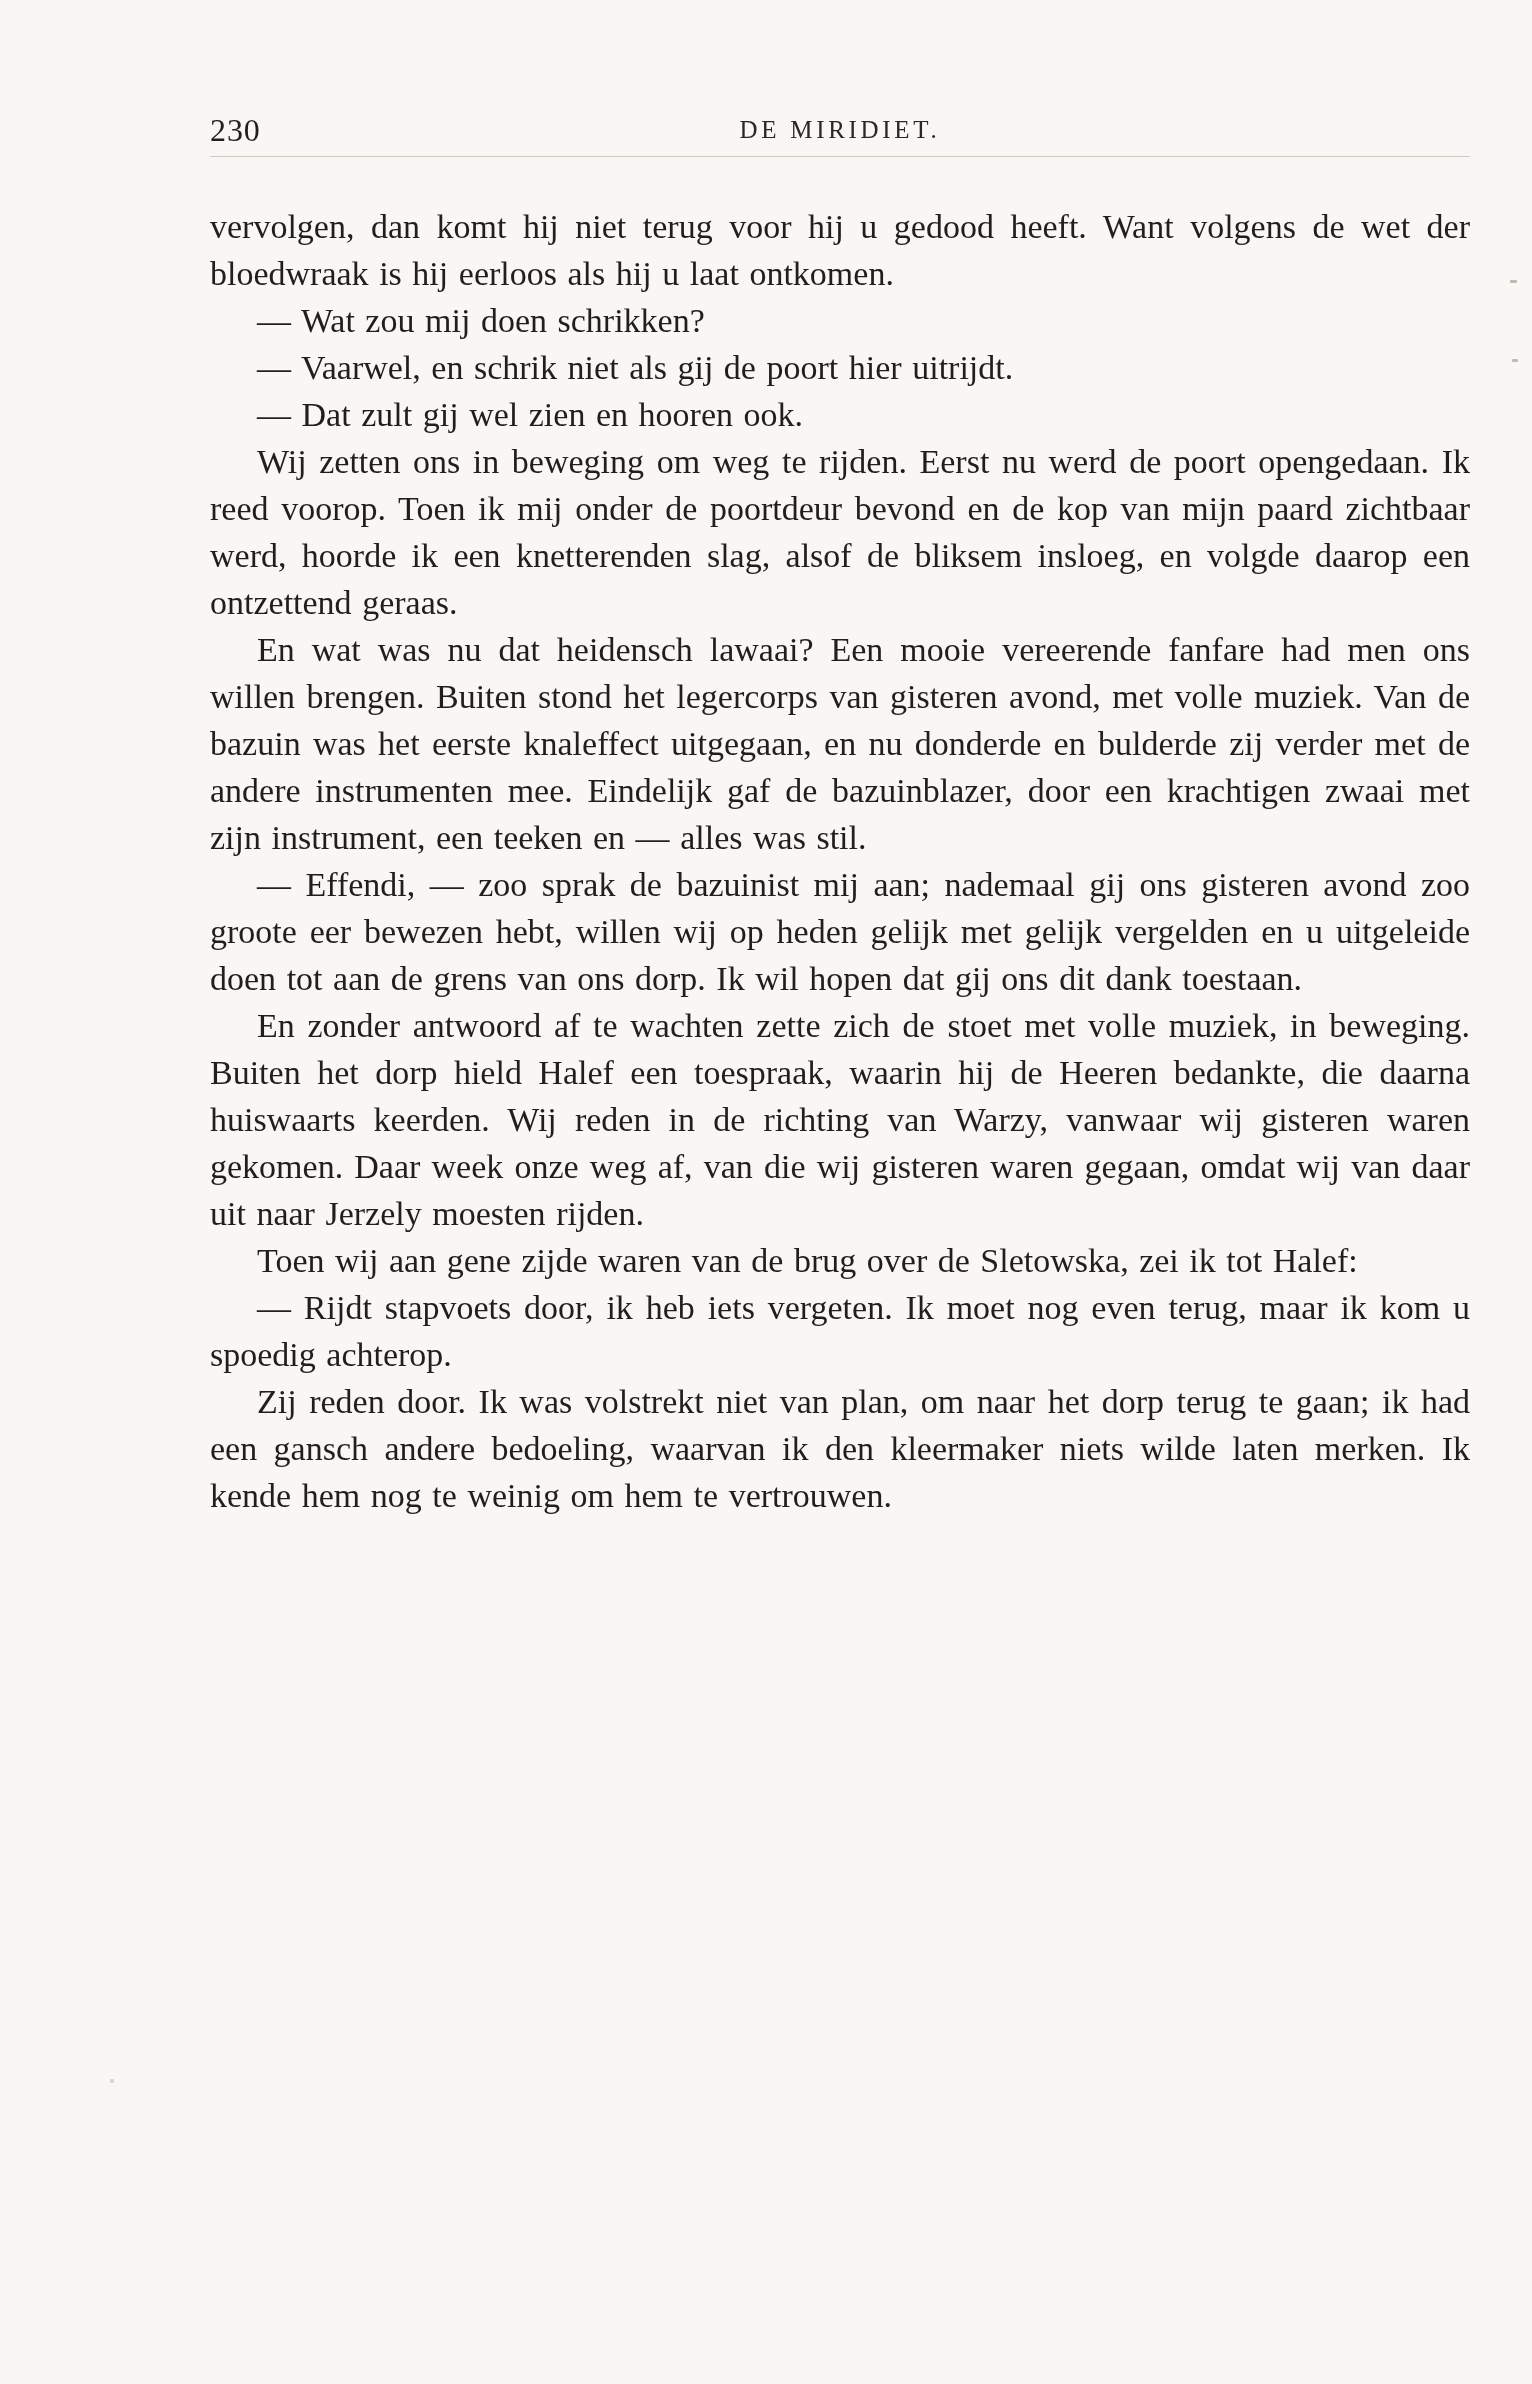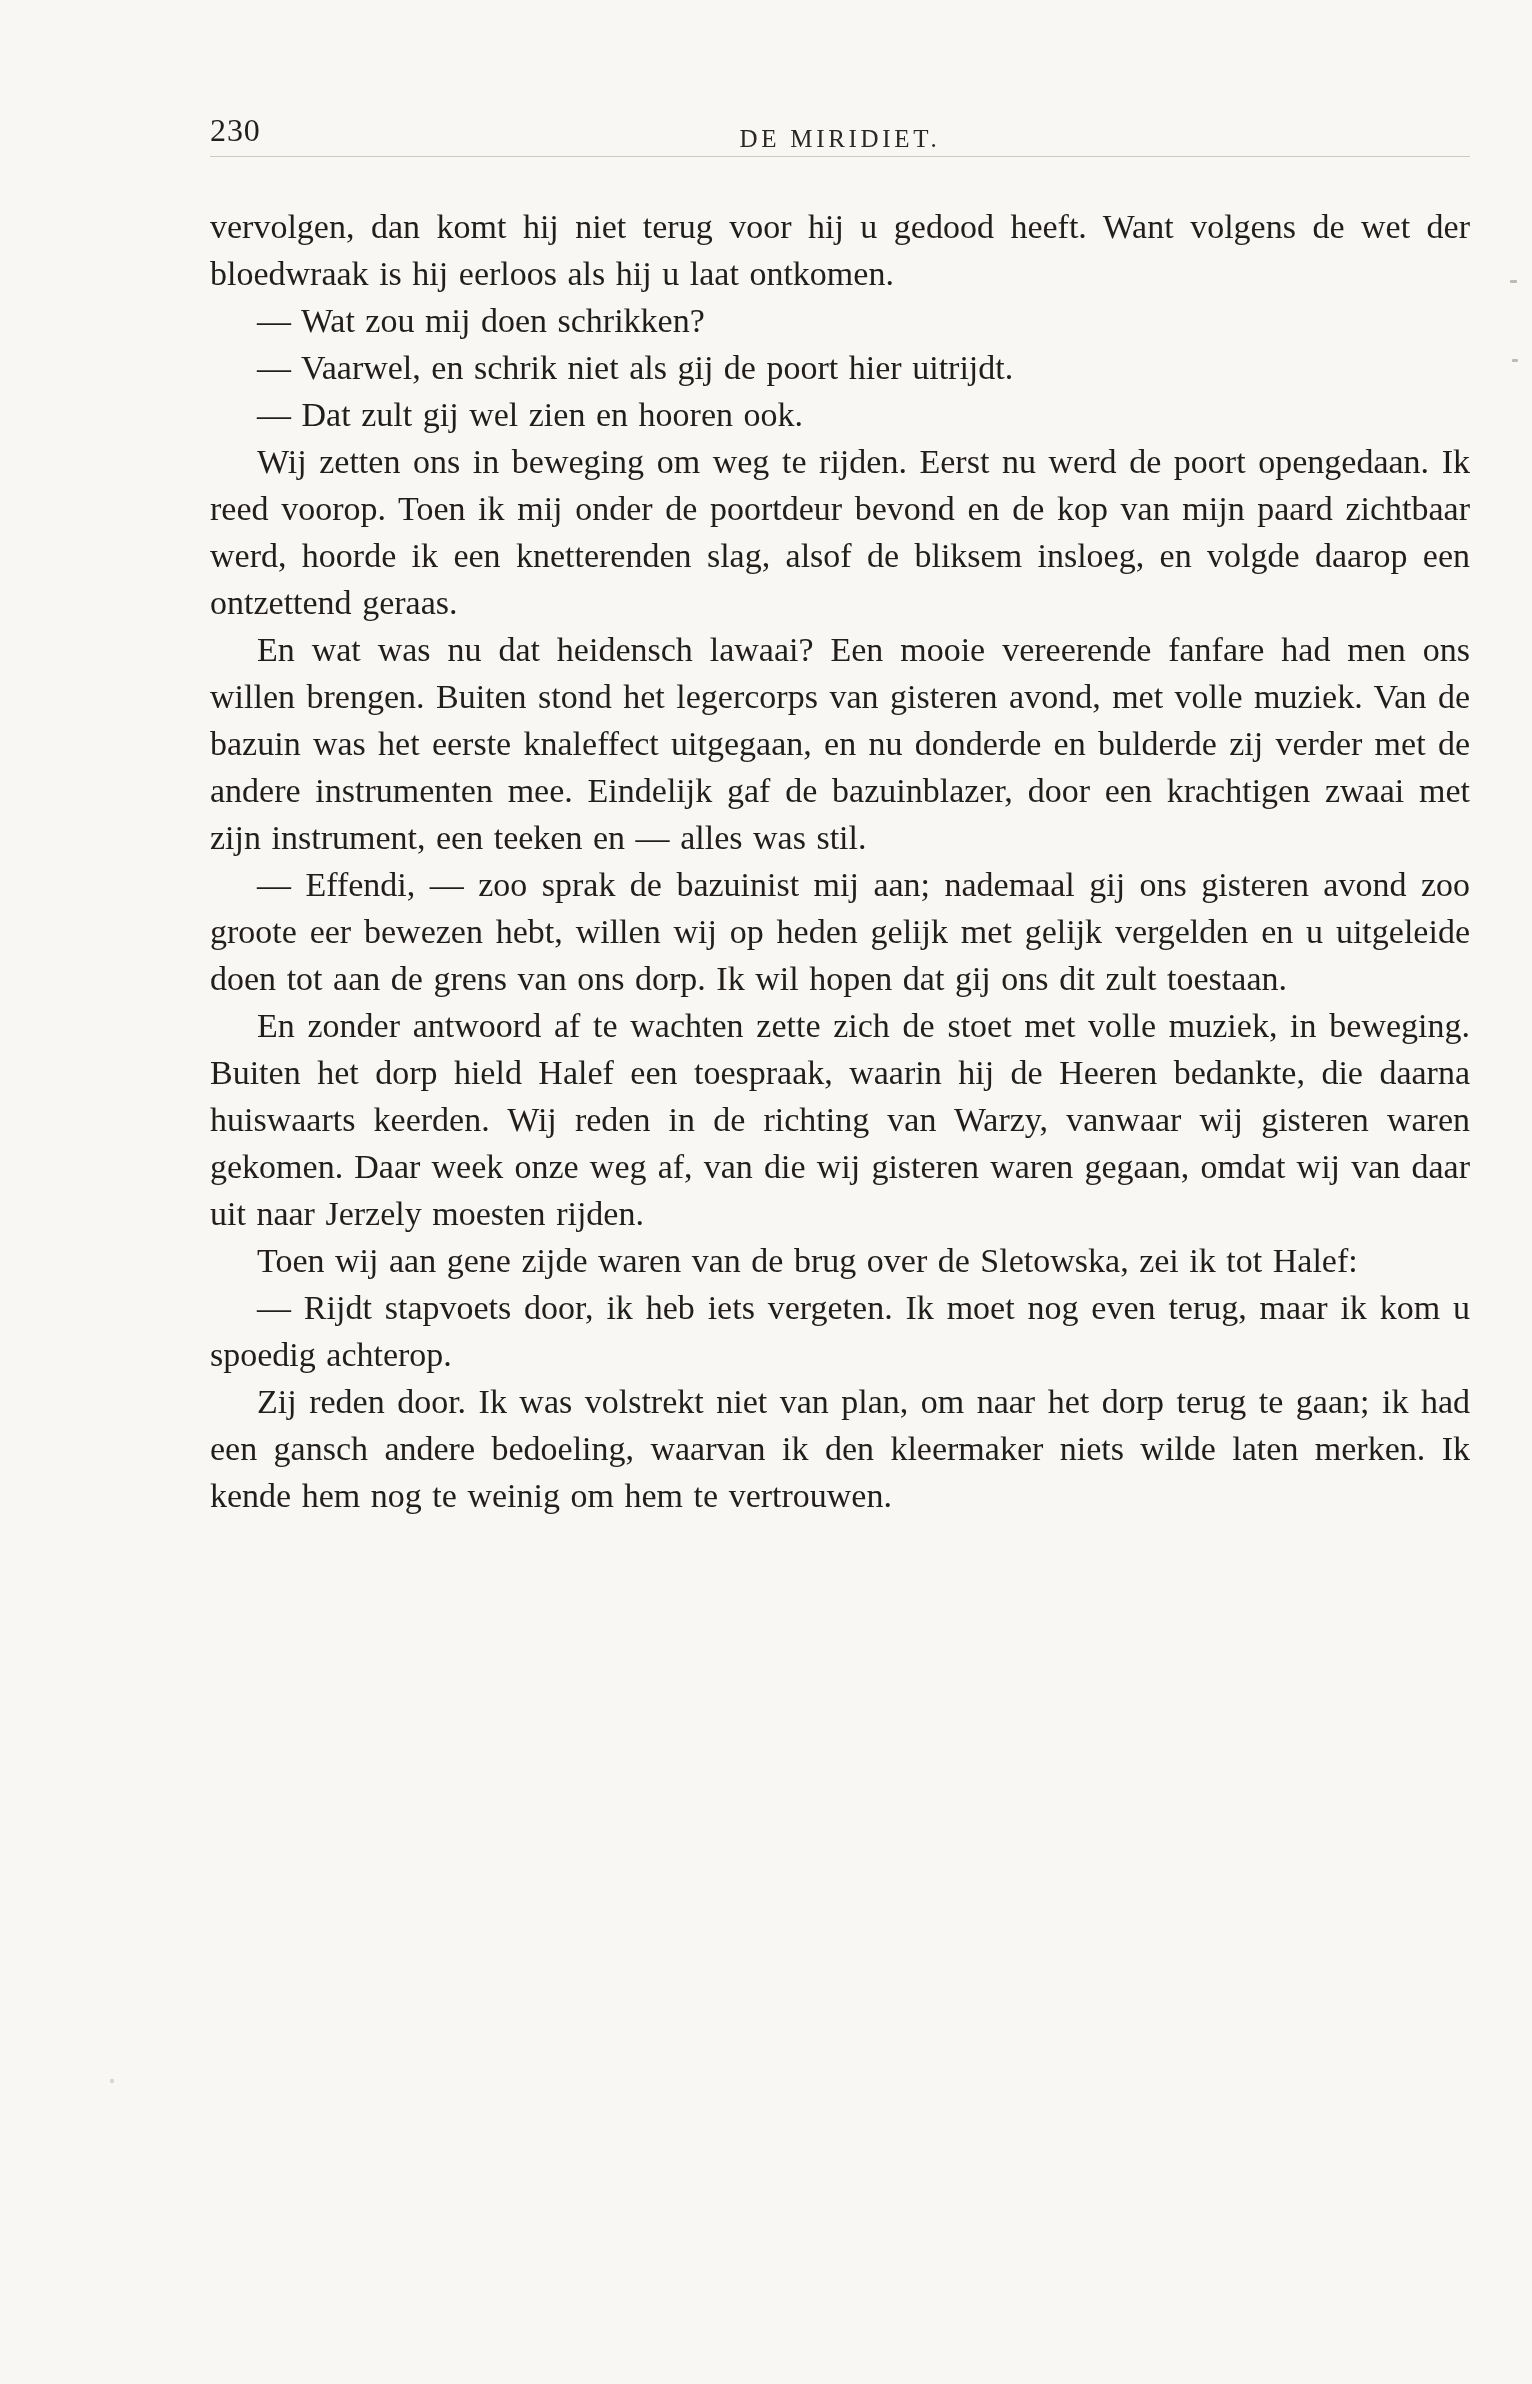--- a/index.html
+++ b/index.html
@@ -36,7 +36,7 @@
     position: absolute;
     left: 0;
     right: 0;
-    top: 21px;
+    top: 12px;
     text-align: center;
     font-size: 25px;
     letter-spacing: 3.7px;

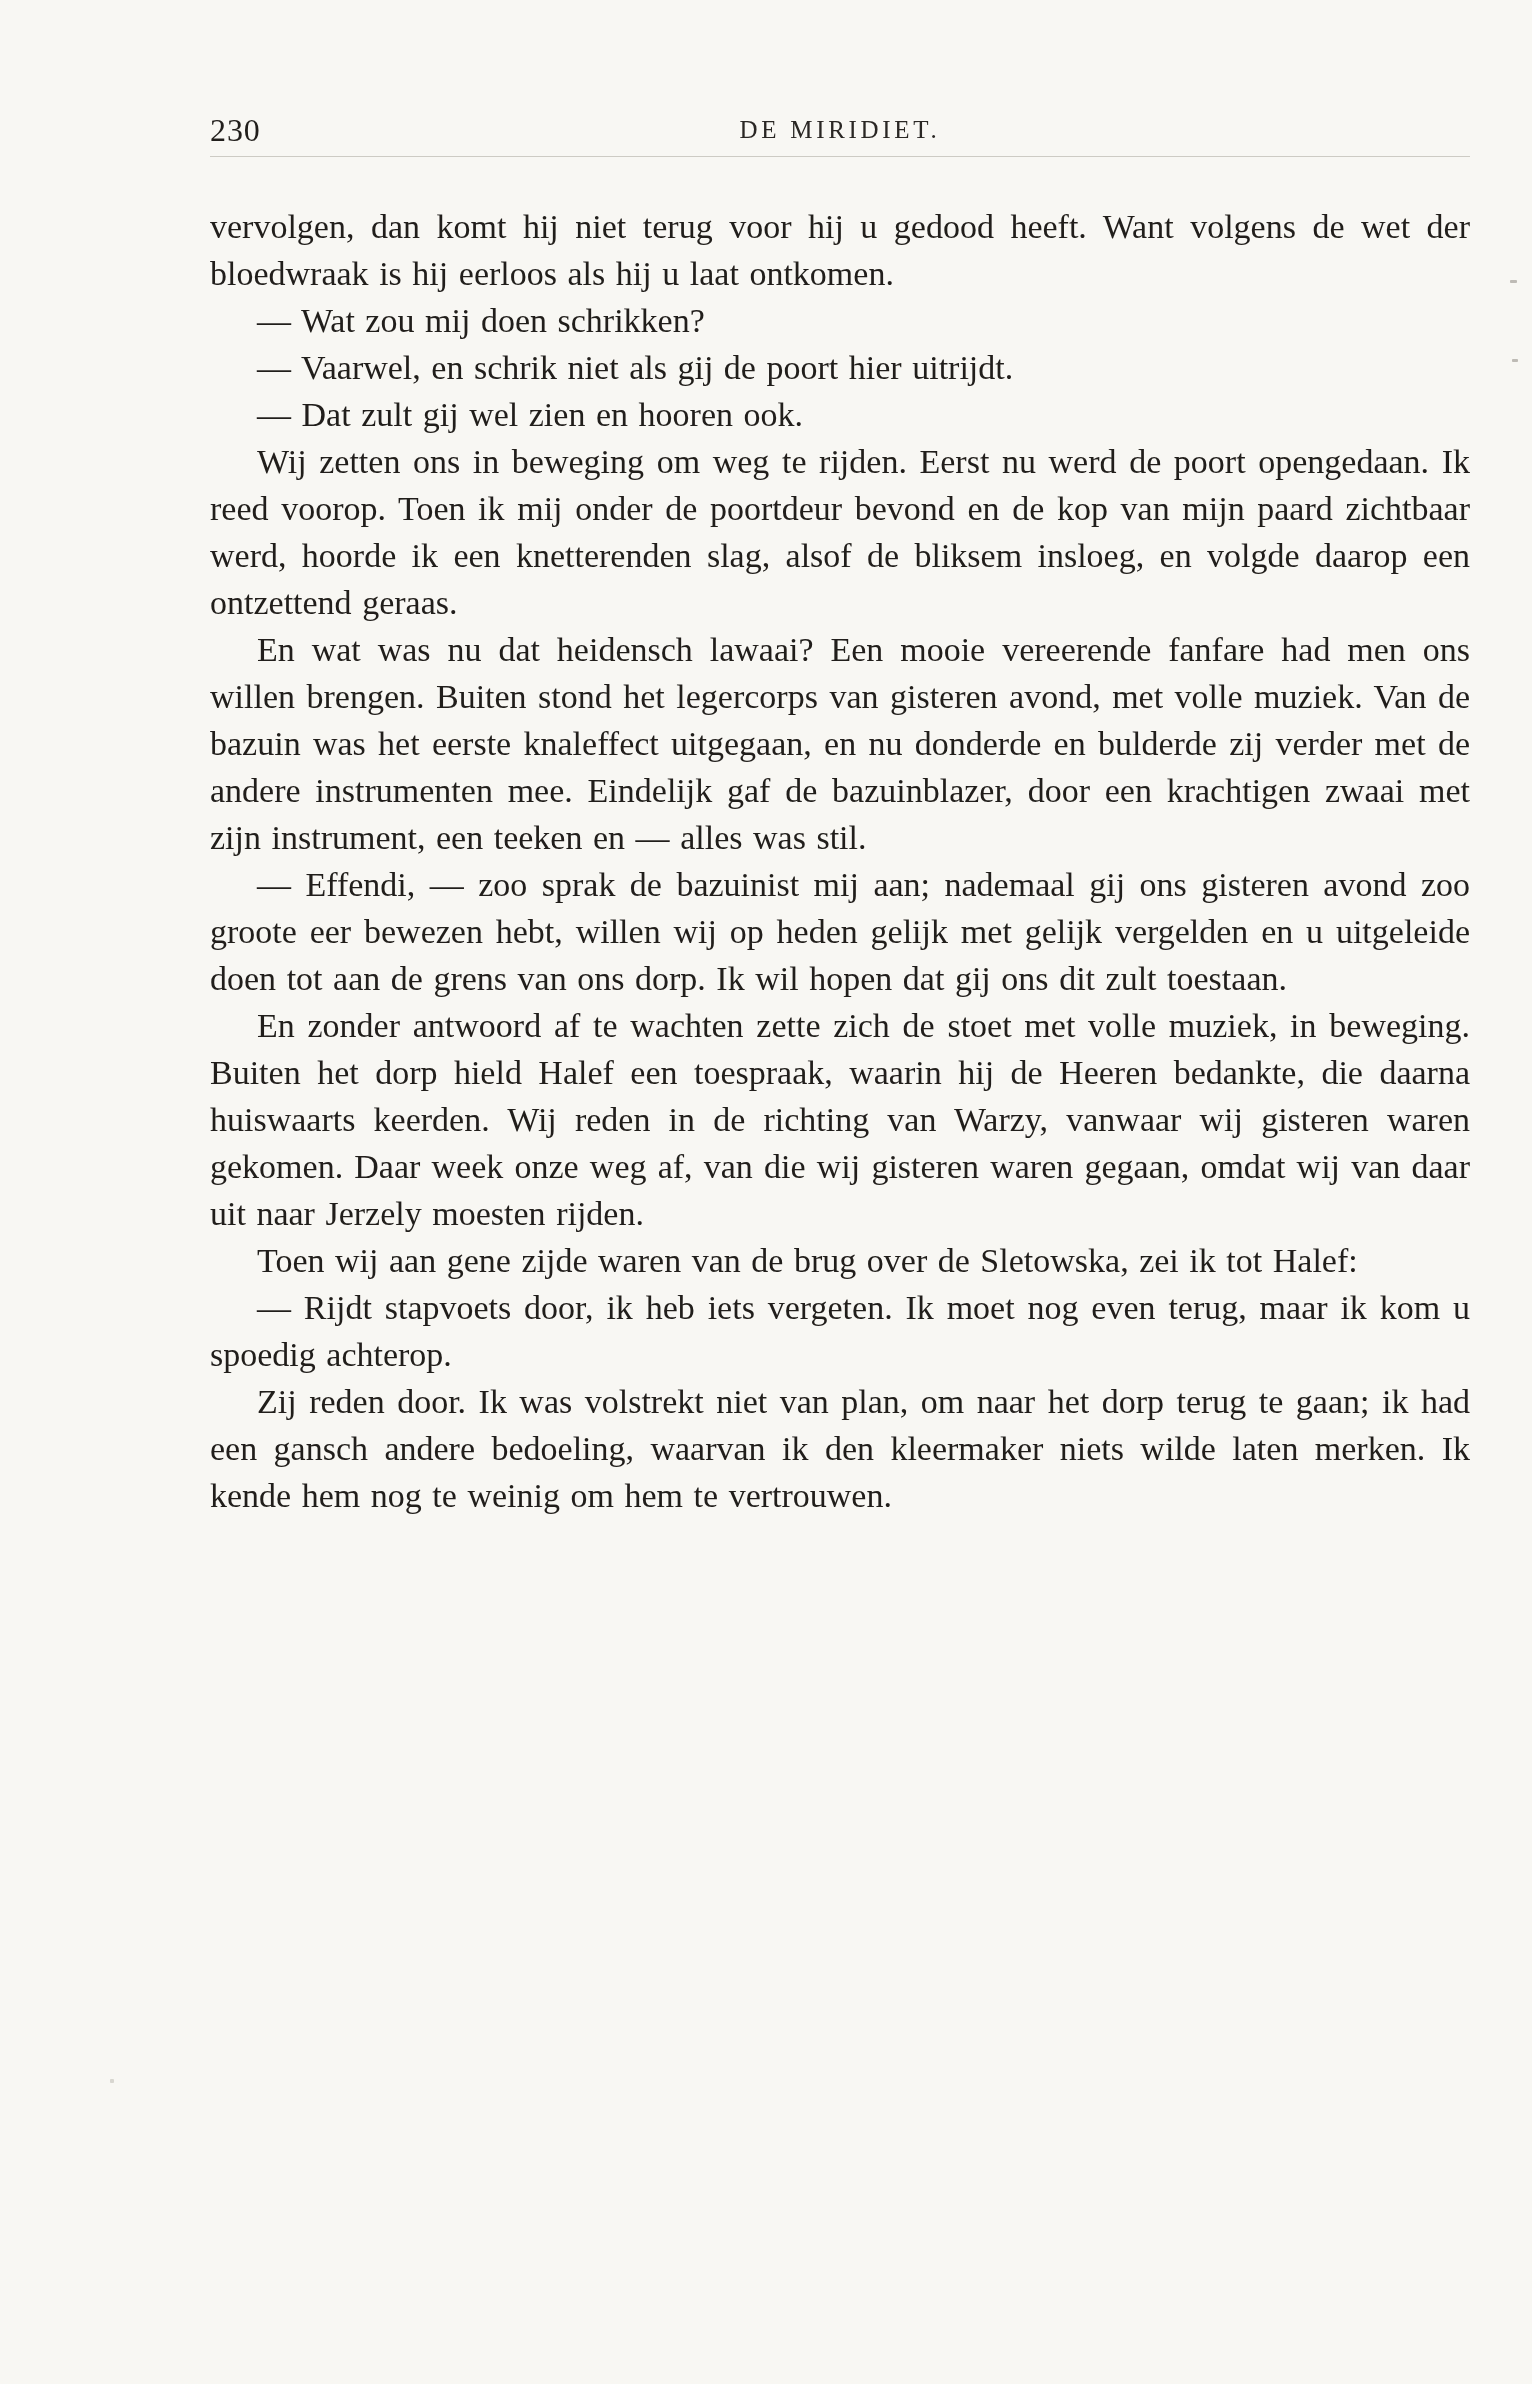--- a/index.html
+++ b/index.html
@@ -93,7 +93,7 @@
       <p class="indent">— Dat zult gij wel zien en hooren ook.</p>
       <p class="indent">Wij zetten ons in beweging om weg te rijden. Eerst nu werd de poort opengedaan. Ik reed voorop. Toen ik mij onder de poortdeur bevond en de kop van mijn paard zichtbaar werd, hoorde ik een knetterenden slag, alsof de bliksem insloeg, en volgde daarop een ontzettend geraas.</p>
       <p class="indent">En wat was nu dat heidensch lawaai? Een mooie vereerende fanfare had men ons willen brengen. Buiten stond het legercorps van gisteren avond, met volle muziek. Van de bazuin was het eerste knaleffect uitgegaan, en nu donderde en bulderde zij verder met de andere instrumenten mee. Eindelijk gaf de bazuinblazer, door een krachtigen zwaai met zijn instrument, een teeken en — alles was stil.</p>
-      <p class="indent">— Effendi, — zoo sprak de bazuinist mij aan; nademaal gij ons gisteren avond zoo groote eer bewezen hebt, willen wij op heden gelijk met gelijk vergelden en u uitgeleide doen tot aan de grens van ons dorp. Ik wil hopen dat gij ons dit zult toestaan.</p>
+      <p class="indent">— Effendi, — zoo sprak de bazuinist mij aan; nademaal gij ons gisteren avond zoo groote eer bewezen hebt, willen wij op heden gelijk met gelijk vergelden en u uitgeleide doen tot aan de grens van ons dorp. Ik wil hopen dat gij ons dit dank toestaan.</p>
       <p class="indent">En zonder antwoord af te wachten zette zich de stoet met volle muziek, in beweging. Buiten het dorp hield Halef een toespraak, waarin hij de Heeren bedankte, die daarna huiswaarts keerden. Wij reden in de richting van Warzy, vanwaar wij gisteren waren gekomen. Daar week onze weg af, van die wij gisteren waren gegaan, omdat wij van daar uit naar Jerzely moesten rijden.</p>
       <p class="indent">Toen wij aan gene zijde waren van de brug over de Sletowska, zei ik tot Halef:</p>
       <p class="indent">— Rijdt stapvoets door, ik heb iets vergeten. Ik moet nog even terug, maar ik kom u spoedig achterop.</p>

